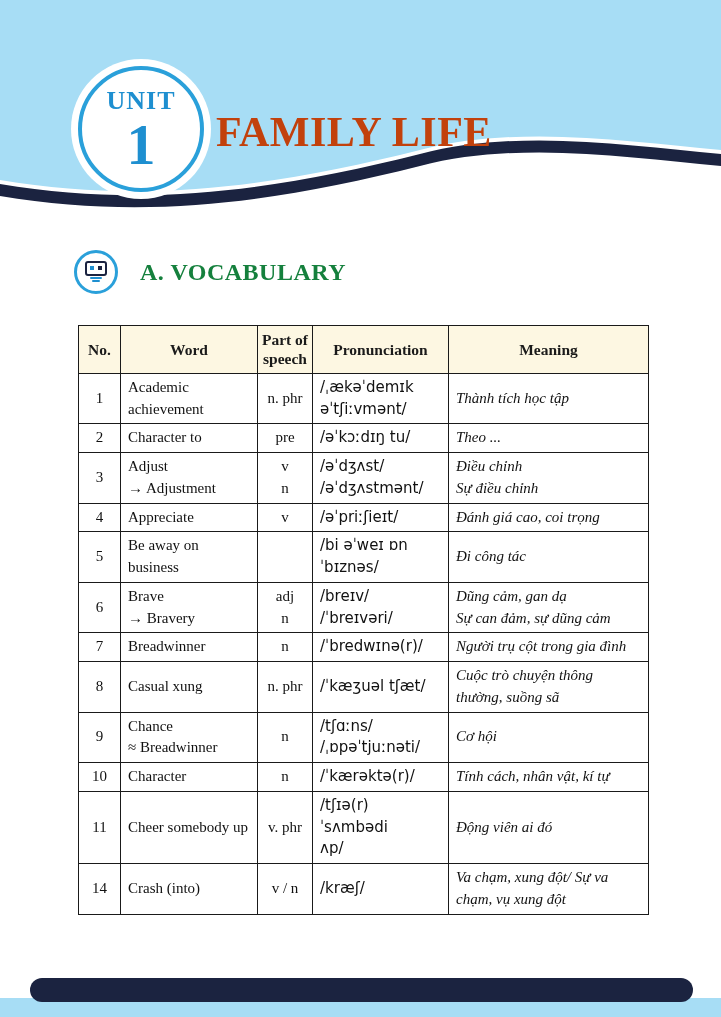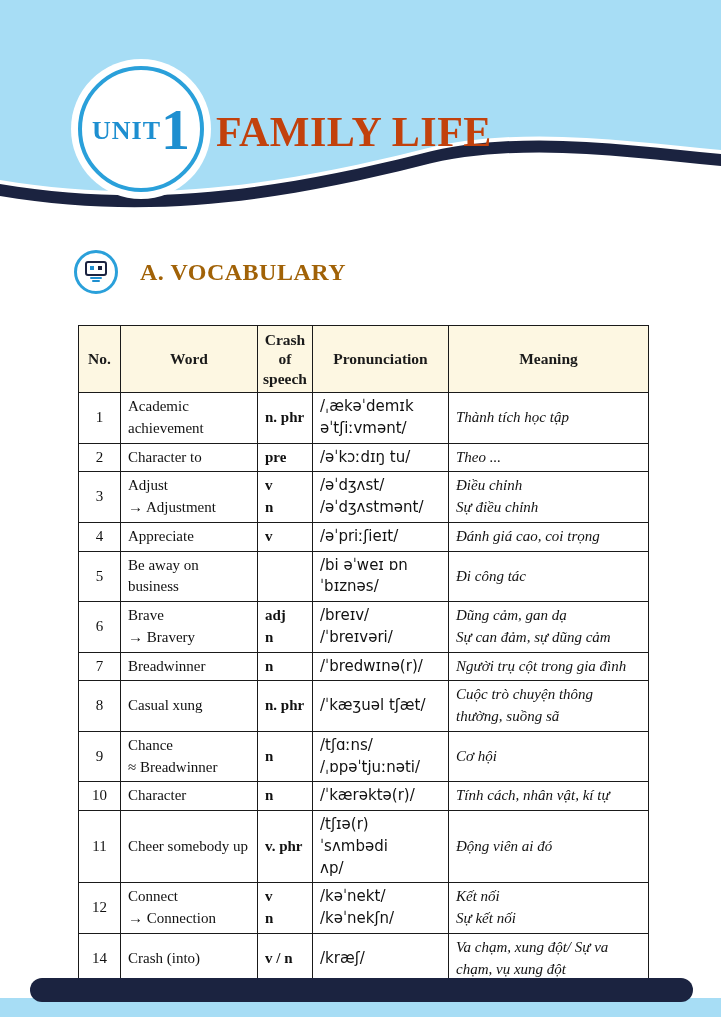--- a/index.html
+++ b/index.html
@@ -11,7 +11,7 @@
   .unit-circle{
     position:absolute;left:78px;top:66px;width:118px;height:118px;border-radius:50%;
     background:#fff;border:4px solid #2aa0da;box-shadow:0 0 0 7px #fff;
-    display:flex;flex-direction:row;align-items:center;justify-content:center;z-index:3;
+    display:flex;flex-direction:column;align-items:center;justify-content:center;z-index:3;
   }
   .unit-label{font-weight:bold;font-size:26px;color:#1e8fd0;letter-spacing:1px;line-height:1;margin-top:4px;}
   .unit-number{font-weight:bold;font-size:58px;color:#1e8fd0;line-height:1;margin-top:2px;}

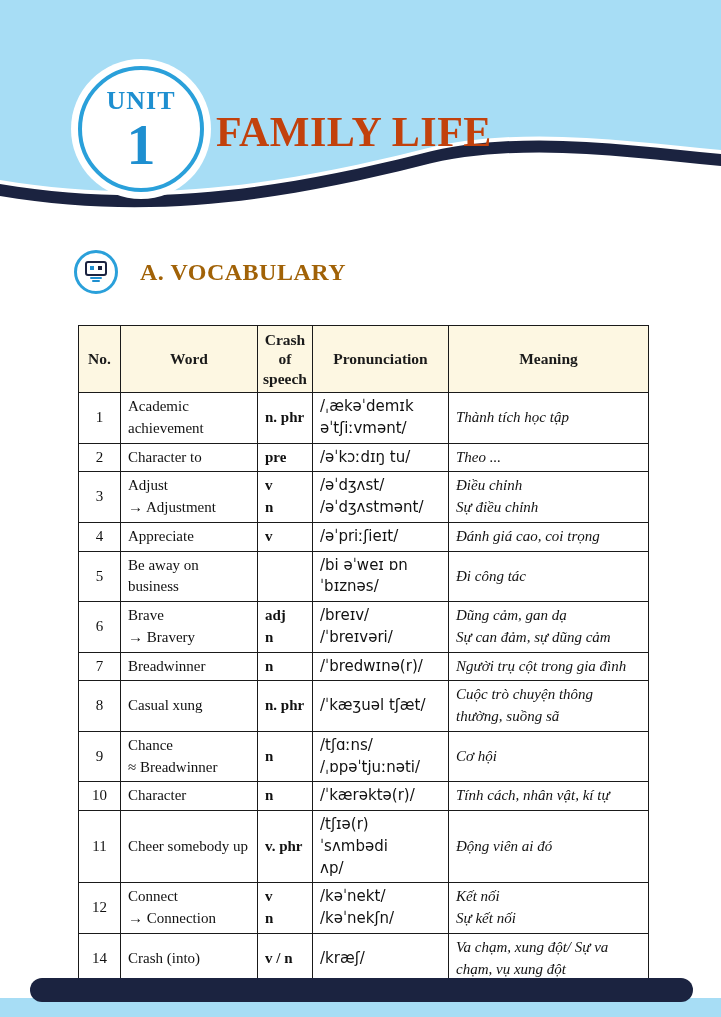--- a/index.html
+++ b/index.html
@@ -22,7 +22,7 @@
   .section-head{position:absolute;top:250px;left:74px;display:flex;align-items:center;gap:22px;z-index:2;}
   .vocab-icon{width:44px;height:44px;border-radius:50%;border:3px solid #2aa0da;background:#fff;
     display:flex;align-items:center;justify-content:center;box-sizing:border-box;}
-  .section-title{margin:0;font-size:24px;font-weight:bold;color:#a16207;letter-spacing:0.5px;}
+  .section-title{margin:0;font-size:24px;font-weight:bold;color:#15803d;letter-spacing:0.5px;}
 
   
   .table-wrap{position:absolute;top:325px;left:78px;z-index:2;}

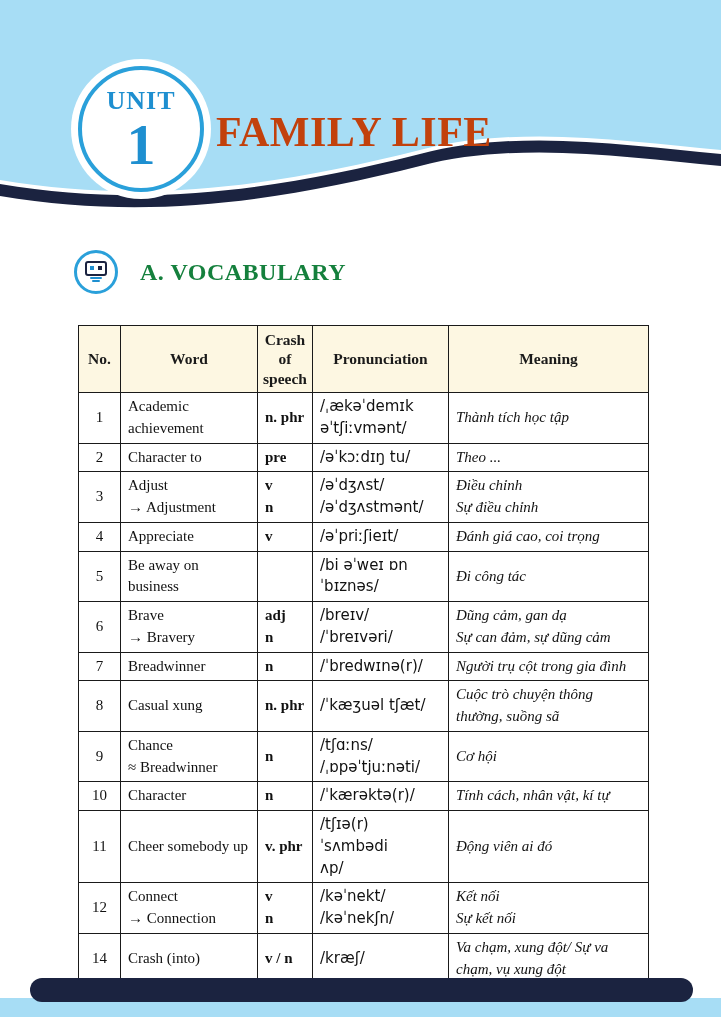--- a/index.html
+++ b/index.html
@@ -88,7 +88,7 @@
         <tr>
           <th>No.</th>
           <th>Word</th>
-          <th>Crash of speech</th>
+          <th>Part of speech</th>
           <th>Pronunciation</th>
           <th>Meaning</th>
         </tr>

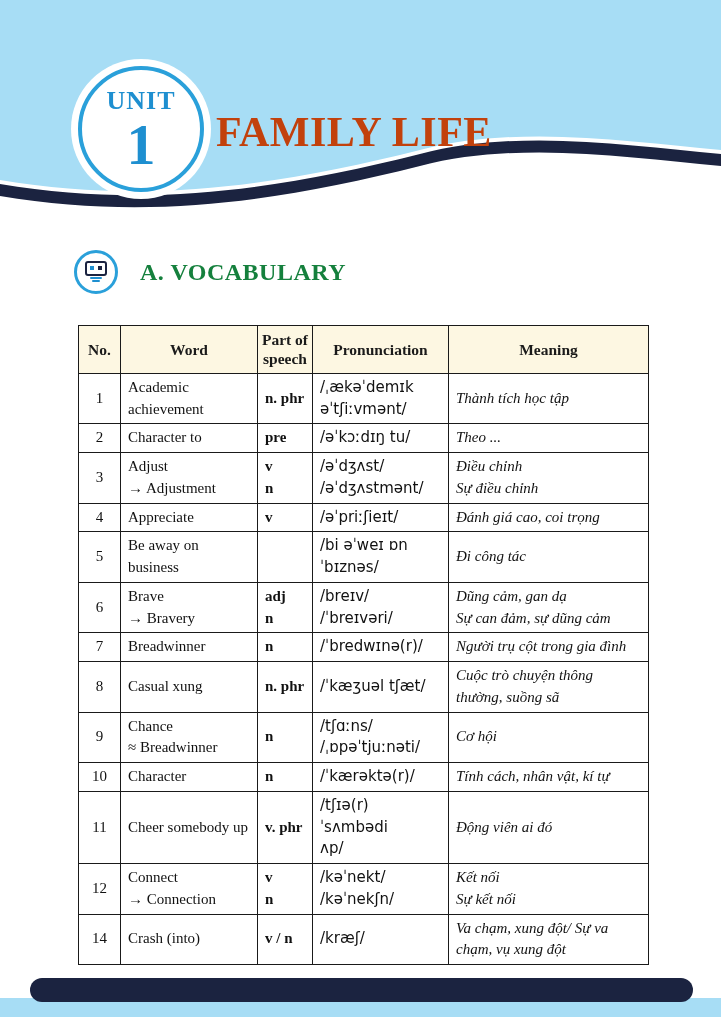--- a/index.html
+++ b/index.html
@@ -38,7 +38,7 @@
     white-space:pre-line;line-height:1.45;height:26px;
   }
   .cell-no{text-align:center;padding:3px 2px;}
-  .cell-pos{text-align:left;padding:3px 2px;font-weight:bold;}
+  .cell-pos{text-align:center;padding:3px 2px;}
   .cell-pron{font-family:"DejaVu Sans",sans-serif;font-size:14px;}
   .cell-meaning{font-style:italic;margin-left:24px;}
 

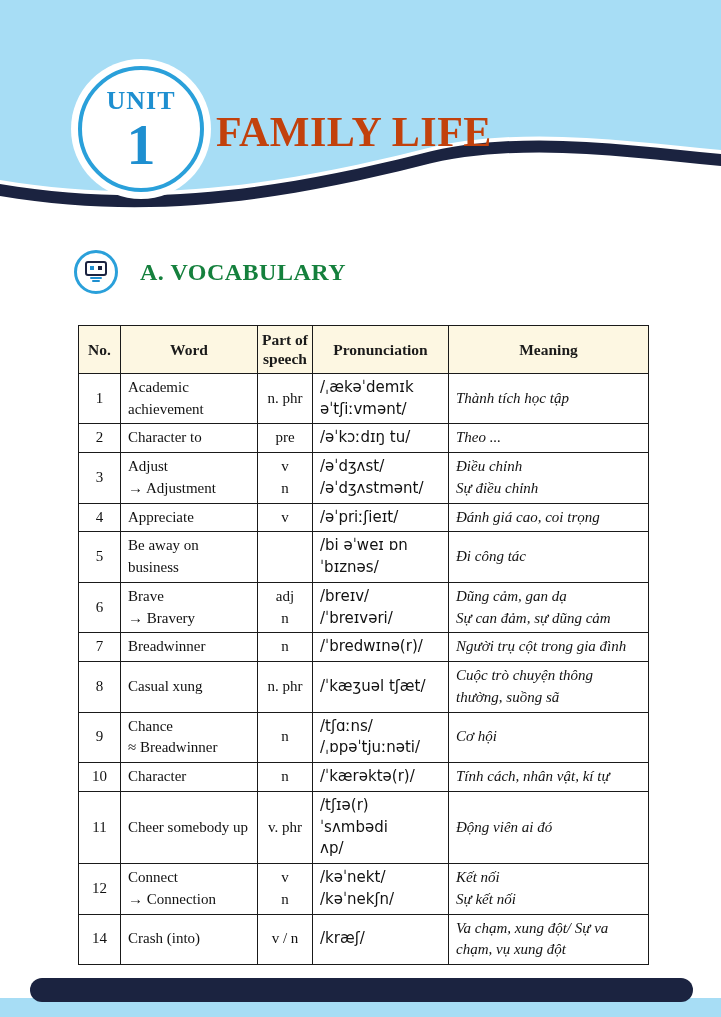--- a/index.html
+++ b/index.html
@@ -188,17 +188,6 @@
             <td class="cell-meaning">Động viên ai đó</td>
           </tr>
           <tr>
-            <td class="cell-no">12</td>
-            <td class="cell-word">Connect
-→ Connection</td>
-            <td class="cell-pos">v
-n</td>
-            <td class="cell-pron">/kəˈnekt/
-/kəˈnekʃn/</td>
-            <td class="cell-meaning">Kết nối
-Sự kết nối</td>
-          </tr>
-          <tr>
             <td class="cell-no">14</td>
             <td class="cell-word">Crash (into)</td>
             <td class="cell-pos">v / n</td>

